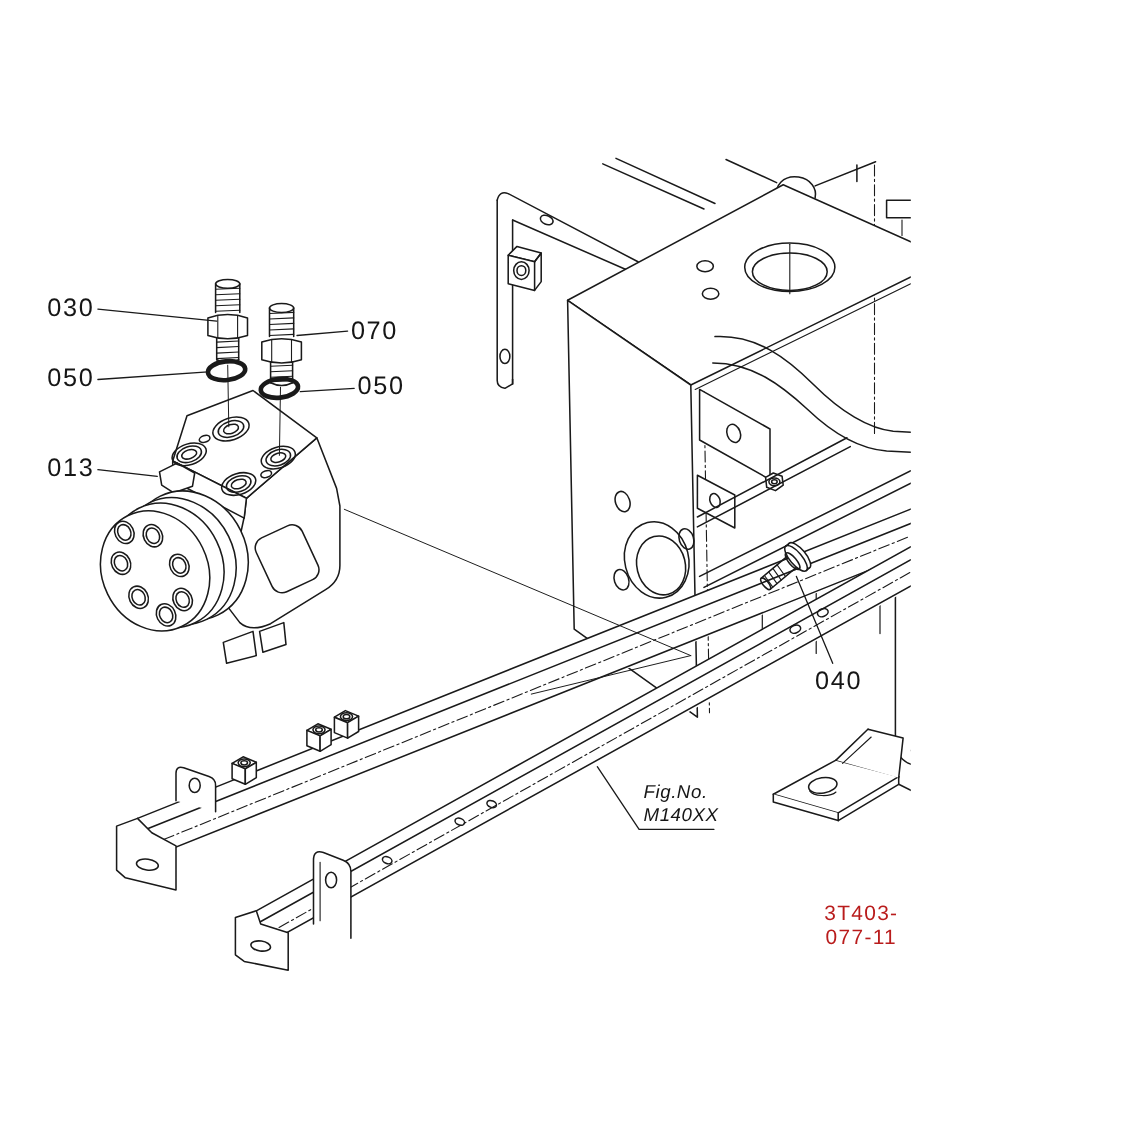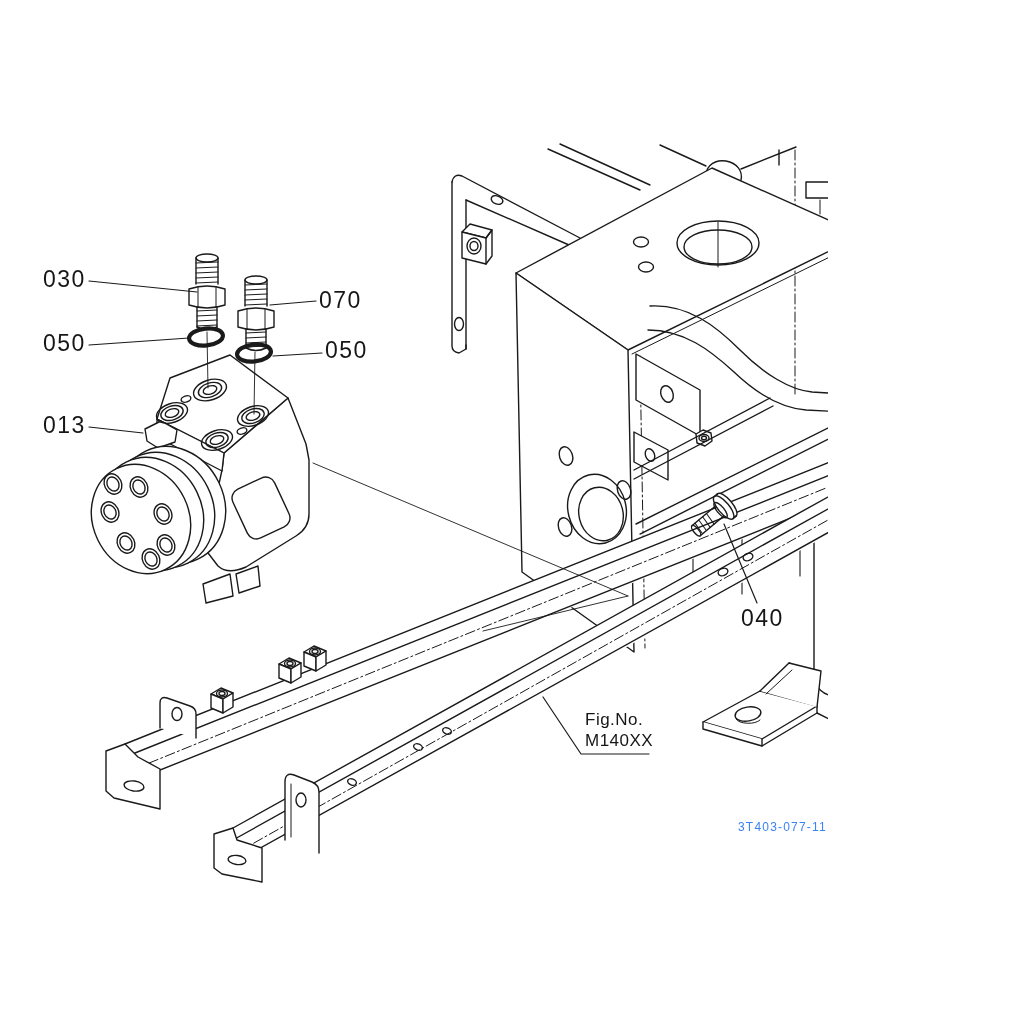--- a/index.html
+++ b/index.html
@@ -9,7 +9,7 @@
   .part-label{position:absolute;font-size:23px;letter-spacing:1.5px;color:#161616;
               font-family:"Liberation Sans",sans-serif;white-space:nowrap;}
   .fig-flag{position:absolute;left:585px;top:709px;font-size:17px;line-height:1.25;
-            letter-spacing:.5px;color:#161616;}
+            letter-spacing:.5px;color:#161616;font-style:italic;}
   .drawing-number{position:absolute;left:738px;top:820px;font-size:12px;
                   letter-spacing:1.2px;color:#3b82f6;text-align:center;}
 </style>

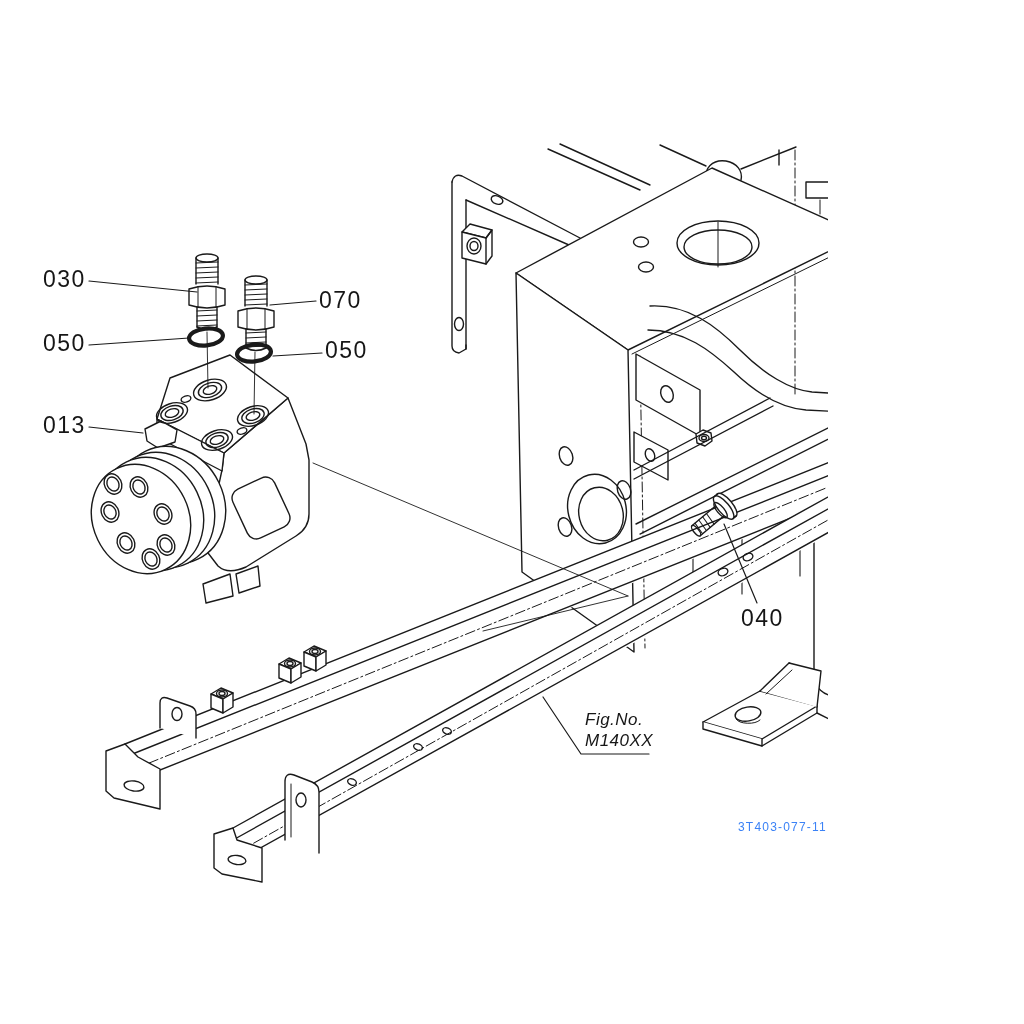--- a/index.html
+++ b/index.html
@@ -10,8 +10,8 @@
               font-family:"Liberation Sans",sans-serif;white-space:nowrap;}
   .fig-flag{position:absolute;left:585px;top:709px;font-size:17px;line-height:1.25;
             letter-spacing:.5px;color:#161616;font-style:italic;}
-  .drawing-number{position:absolute;left:738px;top:820px;font-size:12px;
-                  letter-spacing:1.2px;color:#3b82f6;text-align:center;}
+  .drawing-number{position:absolute;left:738px;top:820px;font-size:19px;
+                  letter-spacing:1.2px;color:#b91c1c;text-align:center;}
 </style>
 </head>
 <body>

